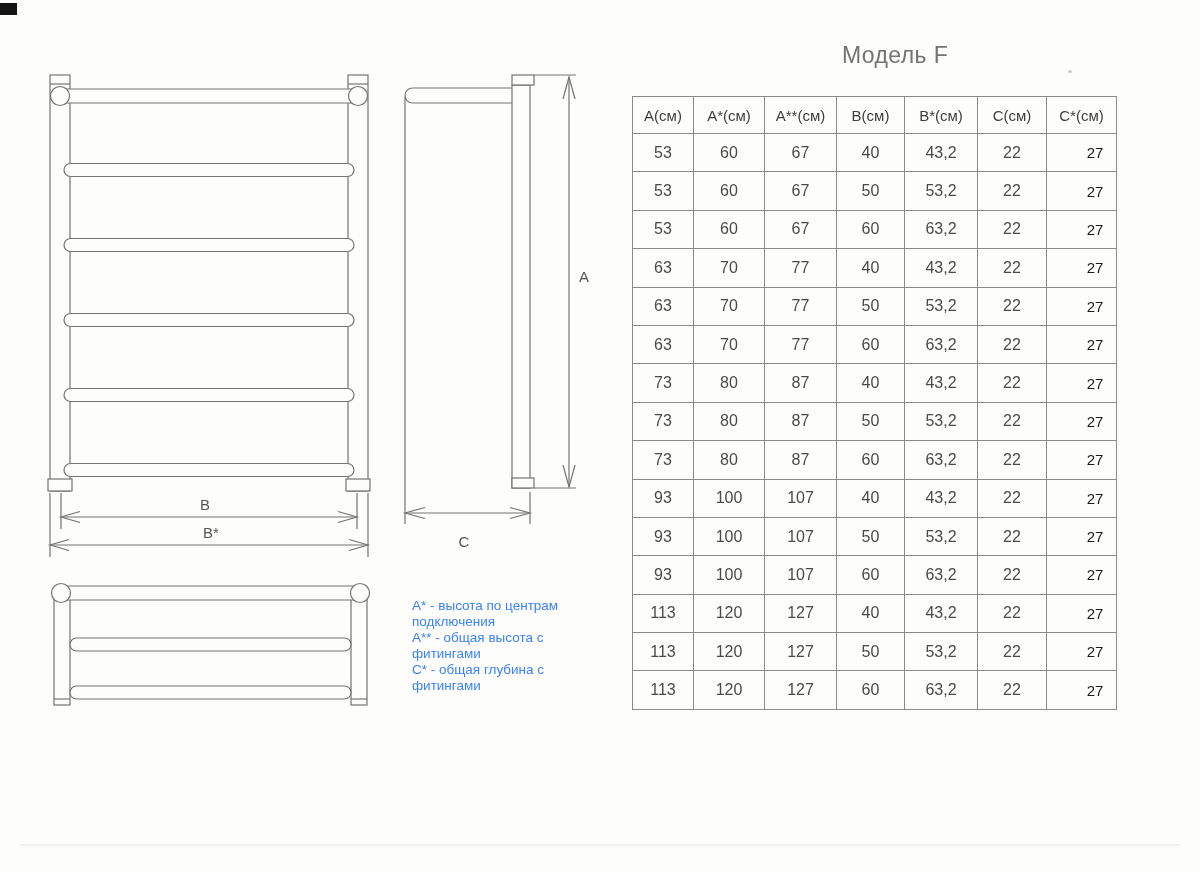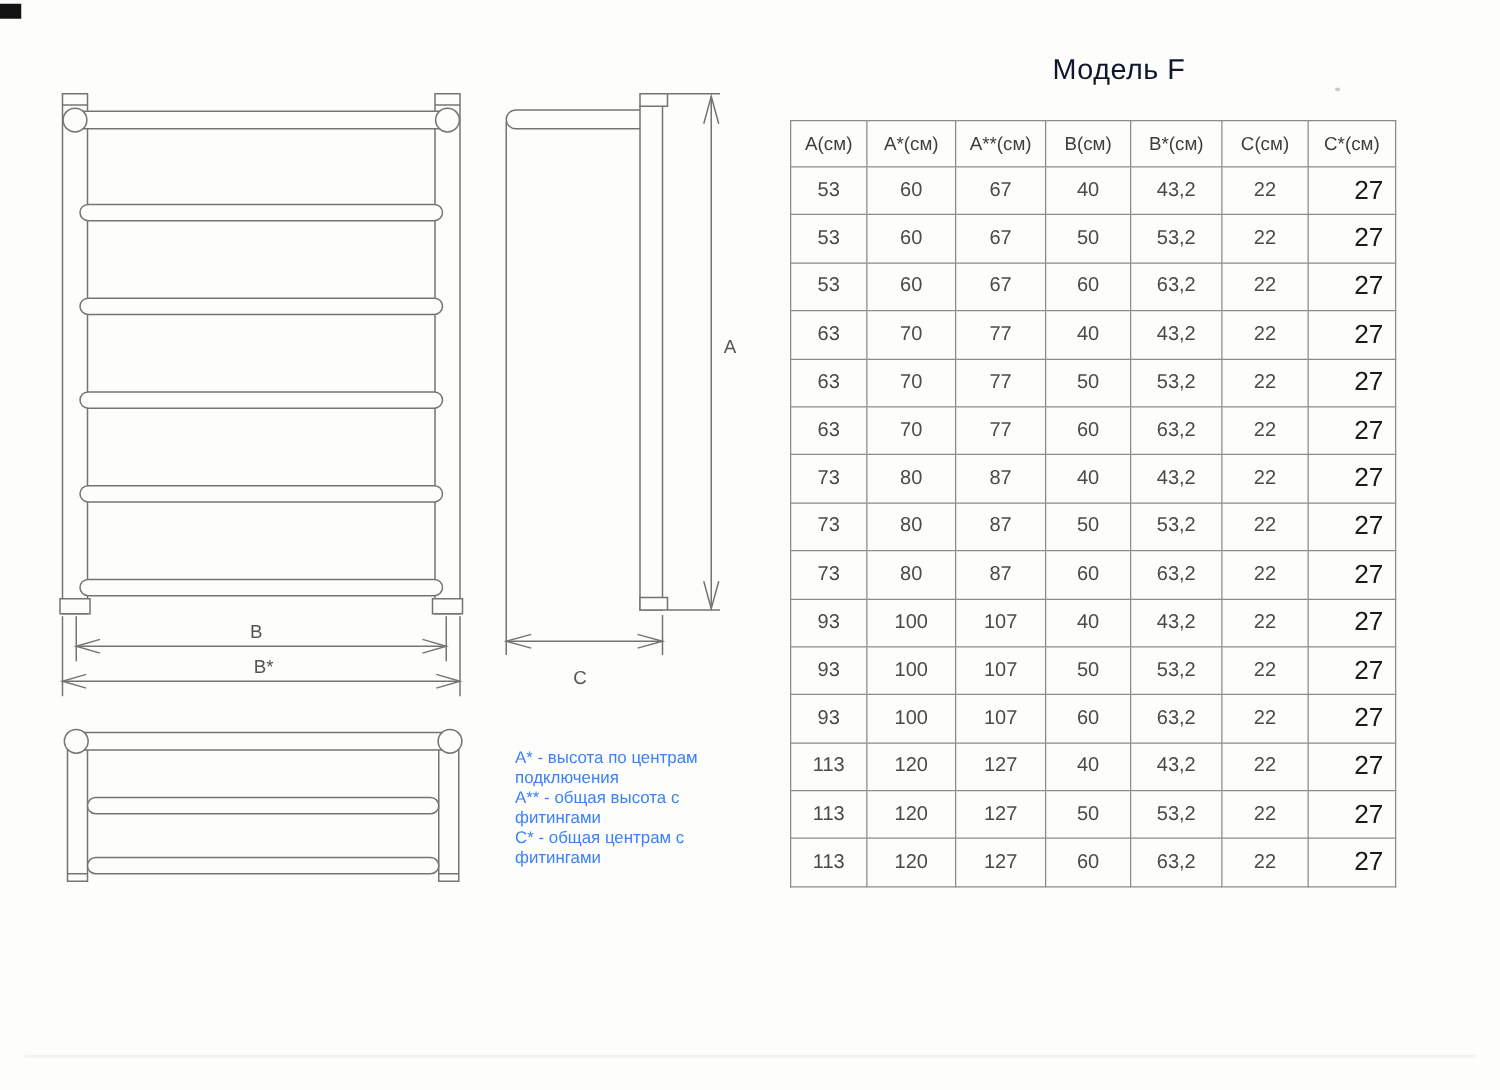--- a/index.html
+++ b/index.html
@@ -14,7 +14,7 @@
 
   .title {
     position:absolute; left:842px; top:42px;
-    font-size:23px; color:#0f172a; letter-spacing:0.4px;
+    font-size:23px; color:#737373; letter-spacing:0.4px;
   }
 
   .dims-table {

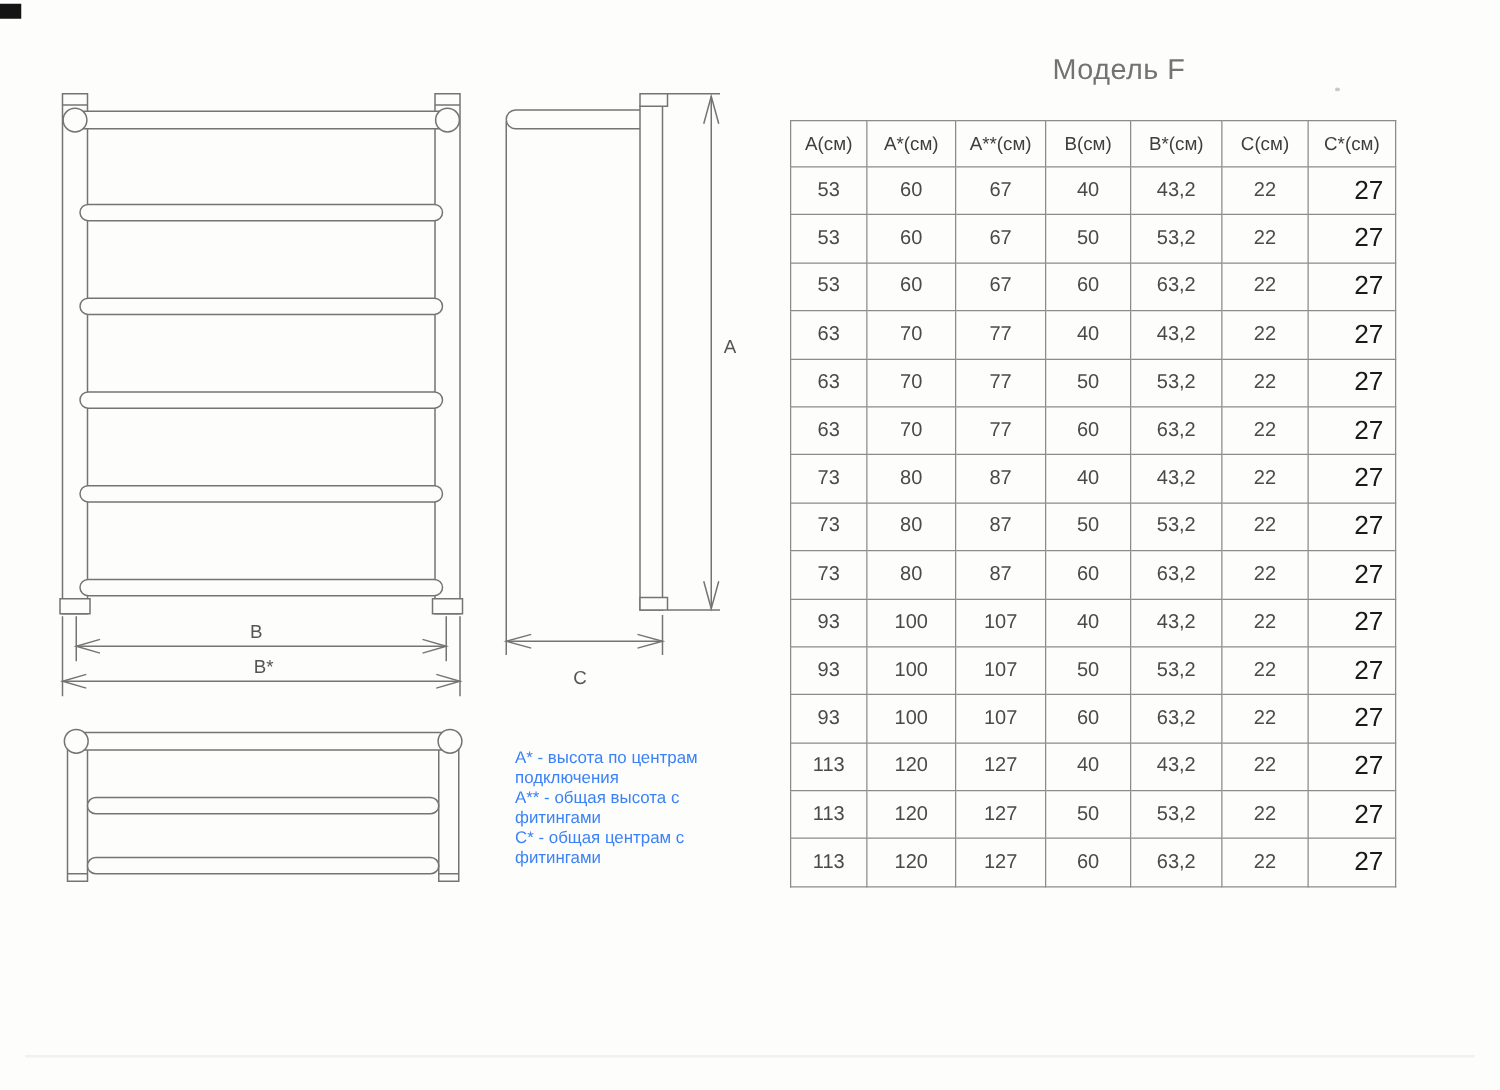--- a/index.html
+++ b/index.html
@@ -27,7 +27,7 @@
   }
   .dims-table th { height:36px; font-size:15px; color:#3e3e3e; }
   .dims-table td { height:37.4px; font-size:16px; color:#4a4a4a; }
-  .dims-table td.last-col { font-size:21px; color:#1a1a1a;padding-left:27px; }
+  .dims-table td.last-col { font-size:15px; color:#1a1a1a;padding-left:27px; }
 
   .legend {
     position:absolute; left:412px; top:598px; width:190px;

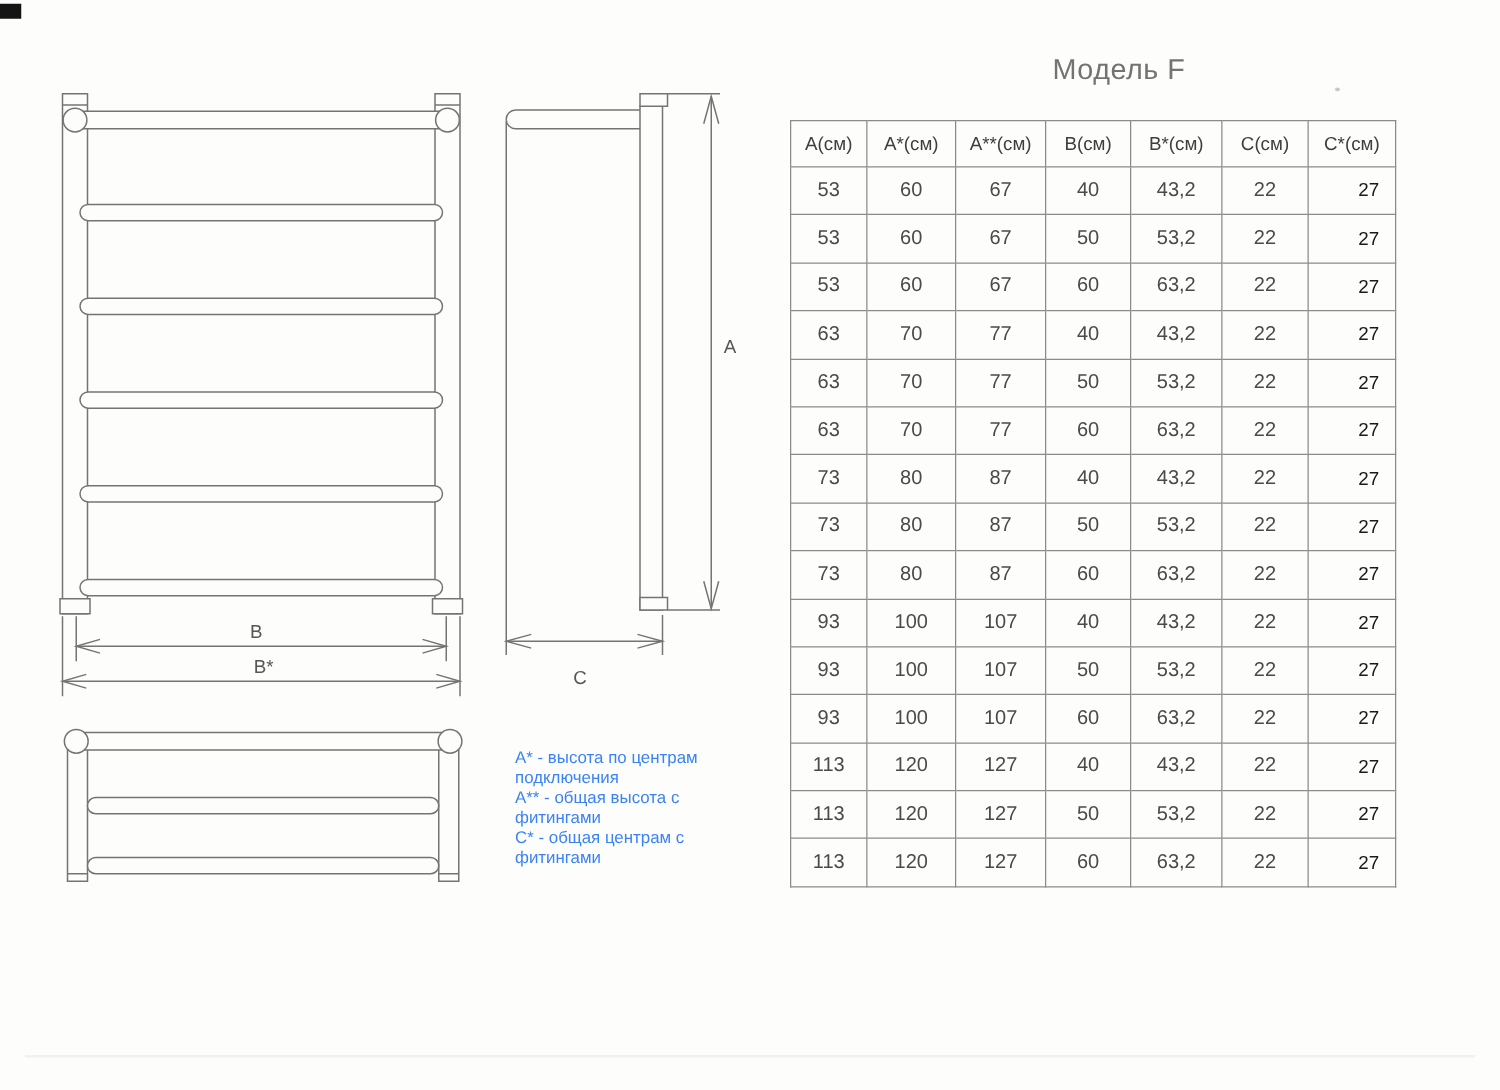--- a/index.html
+++ b/index.html
@@ -129,7 +129,7 @@
       <div>подключения</div>
       <div>А** - общая высота с</div>
       <div>фитингами</div>
-      <div>С* - общая центрам с</div>
+      <div>С* - общая глубина с</div>
       <div>фитингами</div>
     </div>
 

